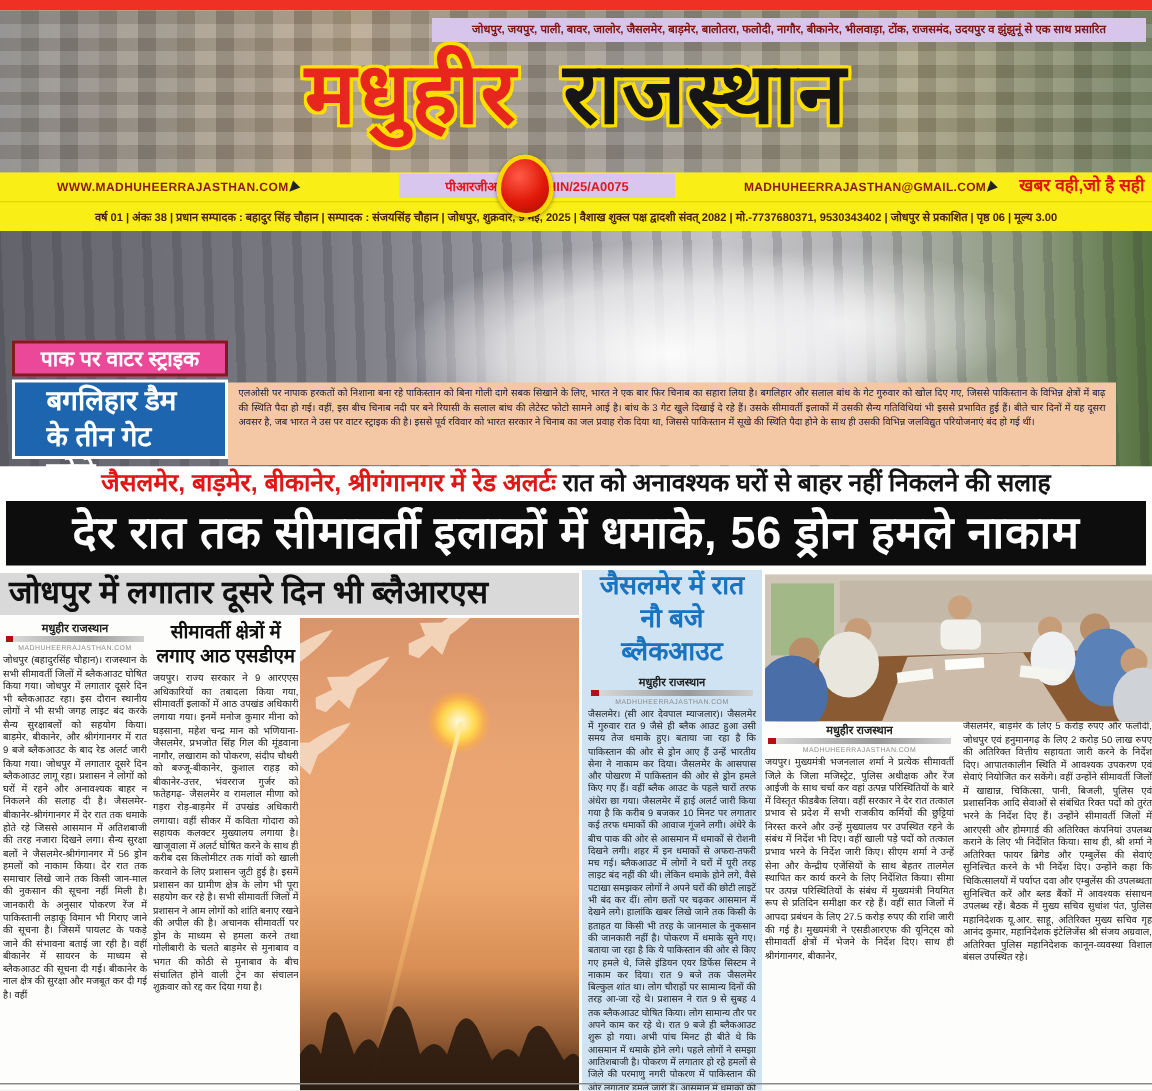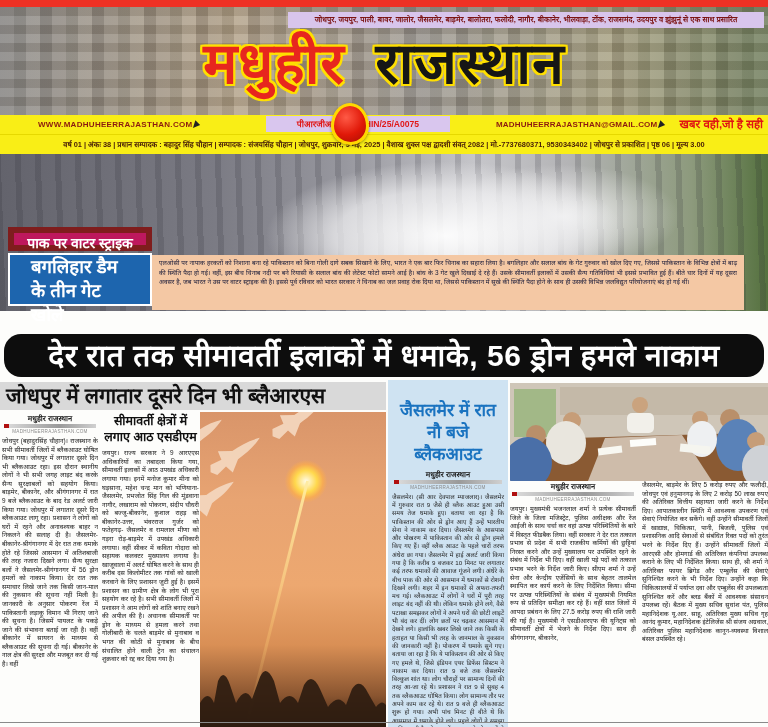--- a/index.html
+++ b/index.html
@@ -45,7 +45,7 @@
       radial-gradient(ellipse 170px 75px at 73% 40%, rgba(252,252,252,.9), transparent 70%),
       repeating-linear-gradient(88deg, rgba(40,40,48,.18) 0 6px, transparent 6px 20px),
       linear-gradient(90deg,#63636c 0%,#7b7b84 28%,#98989f 45%,#c6c6ca 62%,#b4b4b6 74%,#8d9a7d 90%,#55713f 100%); }
-  .strike-badge { position:absolute; left:8px; top:227px; width:144px; height:24px; background:#be185d; border:6px solid #7f1d1d;
+  .strike-badge { position:absolute; left:8px; top:227px; width:144px; height:24px; background:#ec4899; border:2px solid #7f1d1d;
     color:#fff; font-size:14px; font-weight:800; text-align:center; line-height:20px; z-index:3; white-space:nowrap; }
   .dam-headline { position:absolute; left:8px; top:253px; width:144px; height:53px; background:#1d65ae; border:2px solid #fff;
     color:#fff; font-size:18.5px; font-weight:800; line-height:1.3; padding:0 21px; z-index:3; }

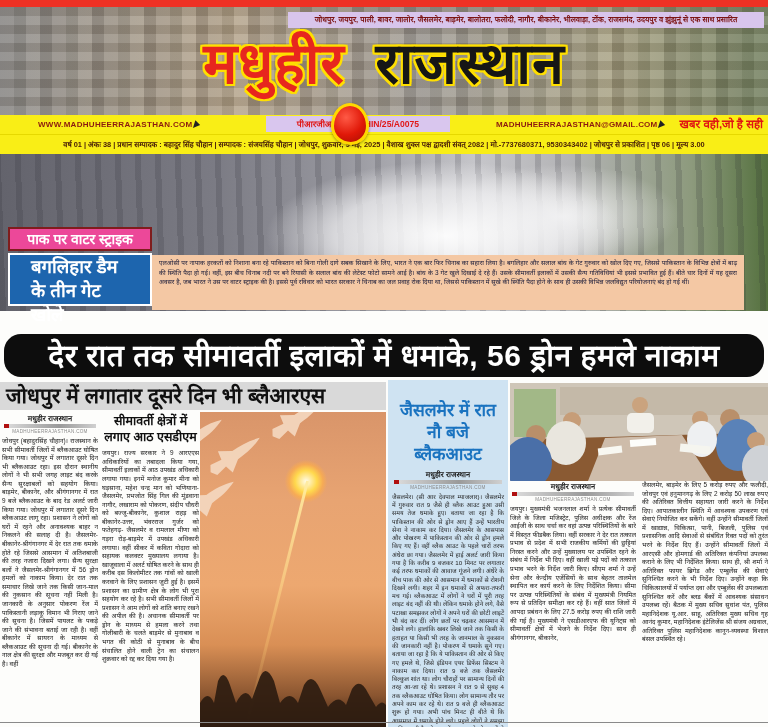--- a/index.html
+++ b/index.html
@@ -126,6 +126,10 @@
   <div class="dam-headline">बगलिहार डैम के तीन गेट खोले</div>
   <div class="lead-caption">एलओसी पर नापाक हरकतों को निशाना बना रहे पाकिस्तान को बिना गोली दागे सबक सिखाने के लिए, भारत ने एक बार फिर चिनाब का सहारा लिया है। बगलिहार और सलाल बांध के गेट गुरुवार को खोल दिए गए, जिससे पाकिस्तान के विभिन्न क्षेत्रों में बाढ़ की स्थिति पैदा हो गई। वहीं, इस बीच चिनाब नदी पर बने रियासी के सलाल बांध की लेटेस्ट फोटो सामने आई है। बांध के 3 गेट खुले दिखाई दे रहे हैं। उसके सीमावर्ती इलाकों में उसकी सैन्य गतिविधियां भी इससे प्रभावित हुई हैं। बीते चार दिनों में यह दूसरा अवसर है, जब भारत ने उस पर वाटर स्ट्राइक की है। इससे पूर्व रविवार को भारत सरकार ने चिनाब का जल प्रवाह रोक दिया था, जिससे पाकिस्तान में सूखे की स्थिति पैदा होने के साथ ही उसकी विभिन्न जलविद्युत परियोजनाएं बंद हो गई थीं।</div>
 
+  <div class="alert-line">
+    <span class="alert-red">जैसलमेर, बाड़मेर, बीकानेर, श्रीगंगानगर में रेड अलर्टः </span>
+    <span class="alert-black">रात को अनावश्यक घरों से बाहर नहीं निकलने की सलाह</span>
+  </div>
   <div class="black-banner">देर रात तक सीमावर्ती इलाकों में धमाके, 56 ड्रोन हमले नाकाम</div>
 
   <div class="left-banner">जोधपुर में लगातार दूसरे दिन भी ब्लैआरएस</div>

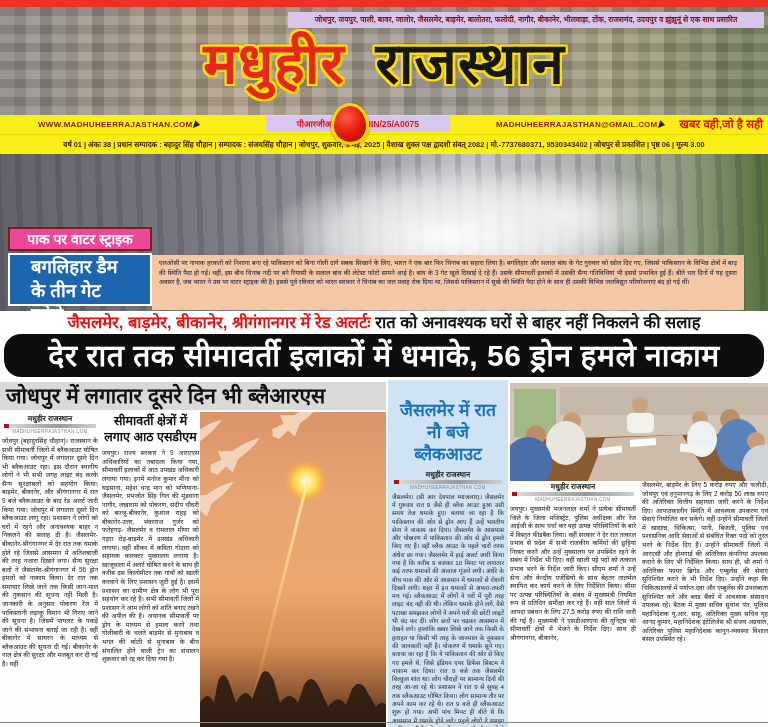--- a/index.html
+++ b/index.html
@@ -58,7 +58,7 @@
   .alert-red { color:#e11616; }
   .alert-black { color:#141414; }
   .black-banner { position:absolute; left:4px; top:334px; width:760px; height:43px; background:#0d0d0d;
-    color:#fff; font-size:30px; font-weight:900; text-align:center; line-height:43px; white-space:nowrap; letter-spacing:.5px;border-radius:17px; }
+    color:#fff; font-size:30px; font-weight:900; text-align:center; line-height:43px; white-space:nowrap; letter-spacing:.5px; }
 
   
   .left-banner { position:absolute; left:0; top:382px; width:386px; height:28px; background:#d9d9d9;

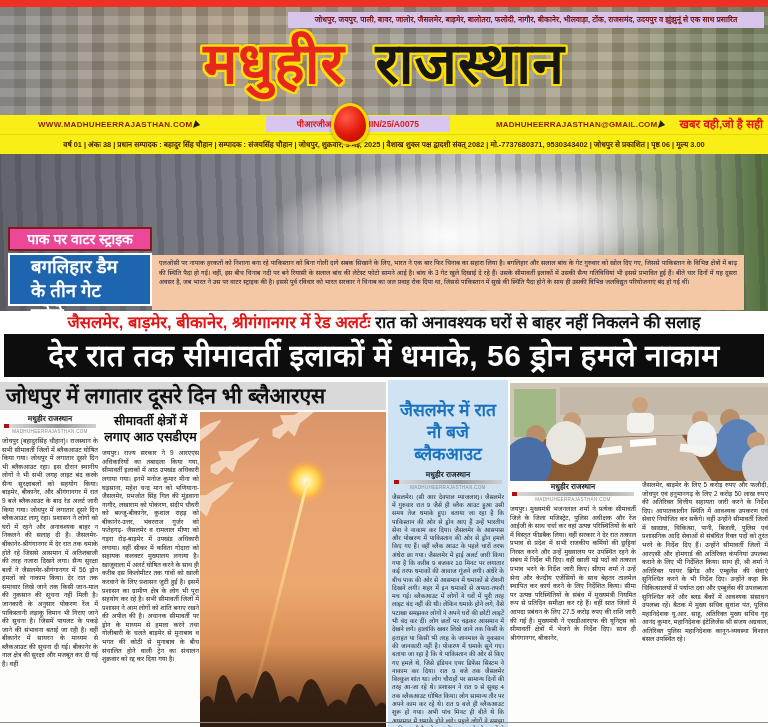--- a/index.html
+++ b/index.html
@@ -84,7 +84,7 @@
   .jets-fleet { position:absolute; left:-6px; top:0; }
   .treeline { position:absolute; left:0; bottom:0; }
 
-  .mid { position:absolute; left:388px; top:380px; width:120px; height:347px; background:#cfe3f2; padding:20px 4px 2px; overflow:hidden; }
+  .mid { position:absolute; left:388px; top:380px; width:120px; height:347px; background:#cfe3f2; padding:0 4px 2px; overflow:hidden; }
   .mid-head { font-size:17.5px; font-weight:800; color:#1a73c0; text-align:center; line-height:1.25; margin-bottom:3px; }
   .mid .body-txt { font-size:6.2px; }
 

